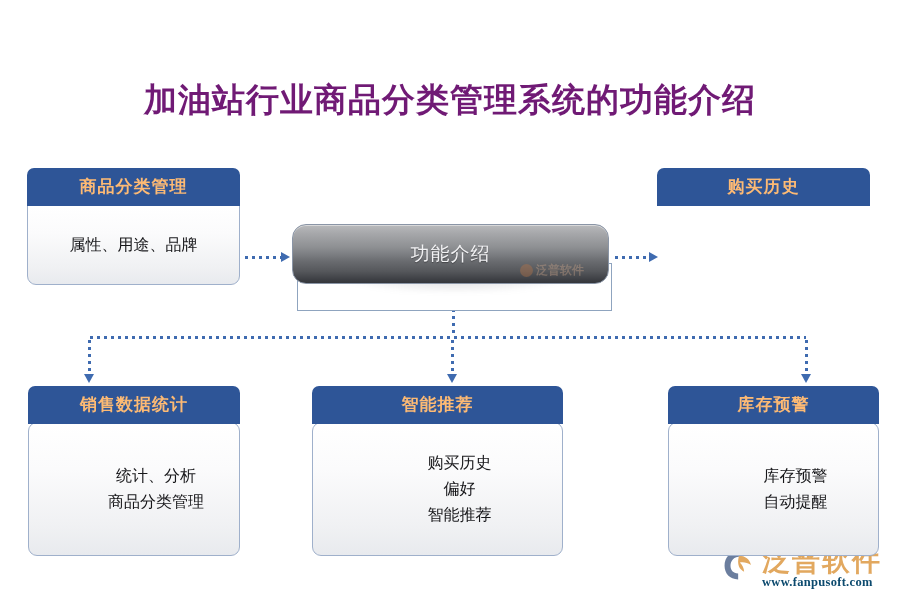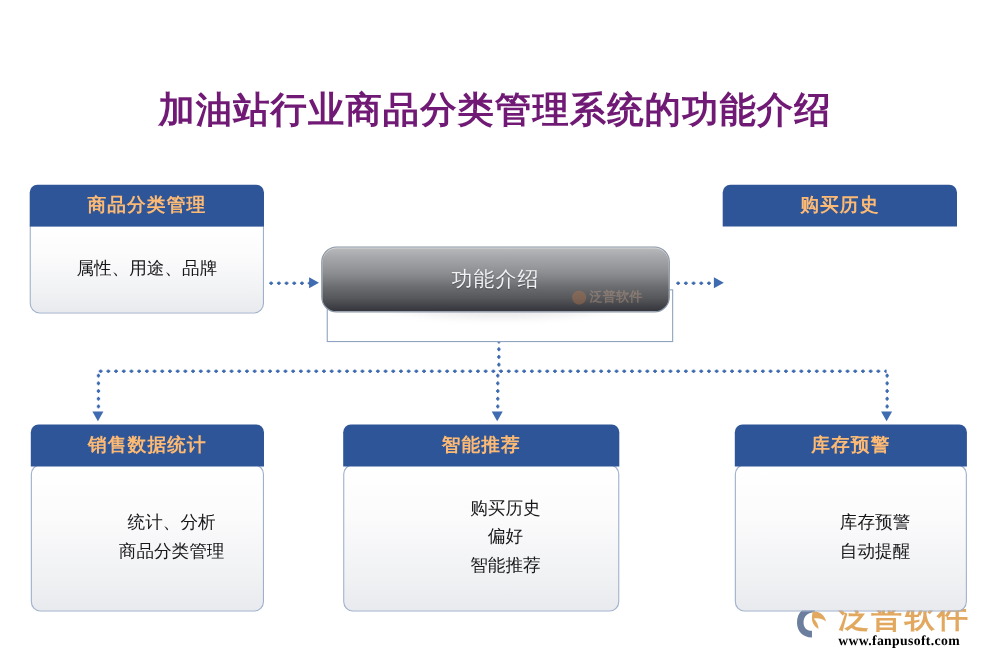--- a/index.html
+++ b/index.html
@@ -252,7 +252,7 @@
   #logo .logo-url {
     font-size: 12.5px;
     font-weight: bold;
-    color: #000000;
+    color: #0c4a6e;
     letter-spacing: 0.3px;
     font-family: "Liberation Serif", "DejaVu Serif", serif;
     white-space: nowrap;

